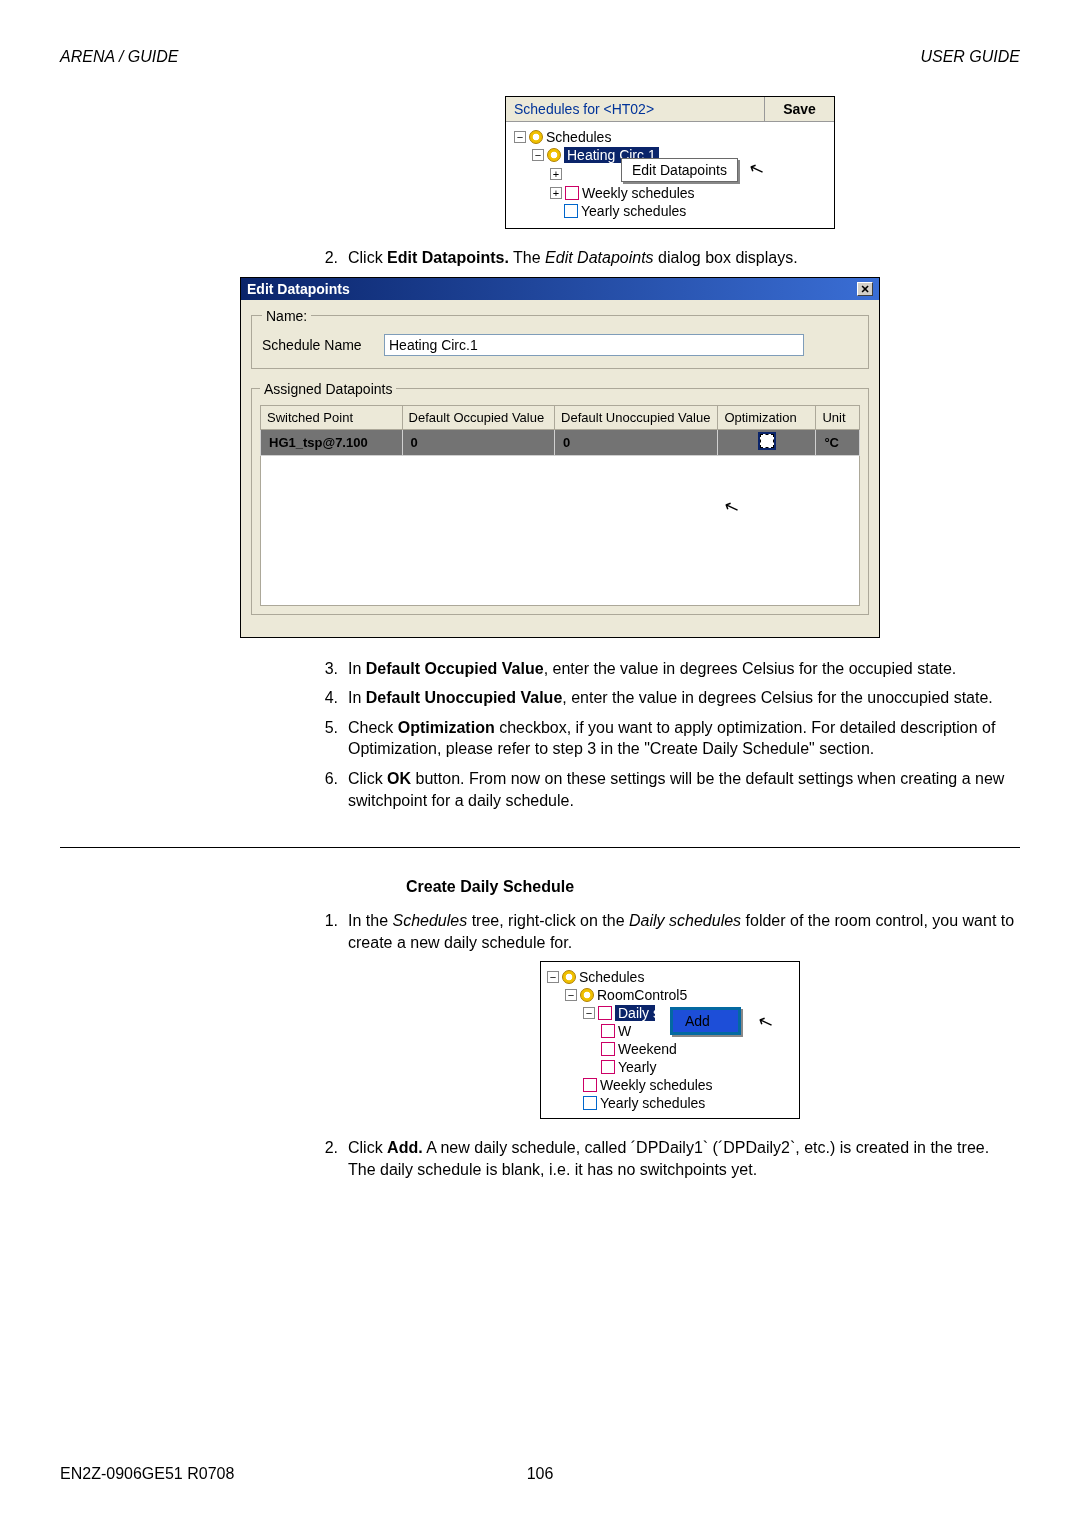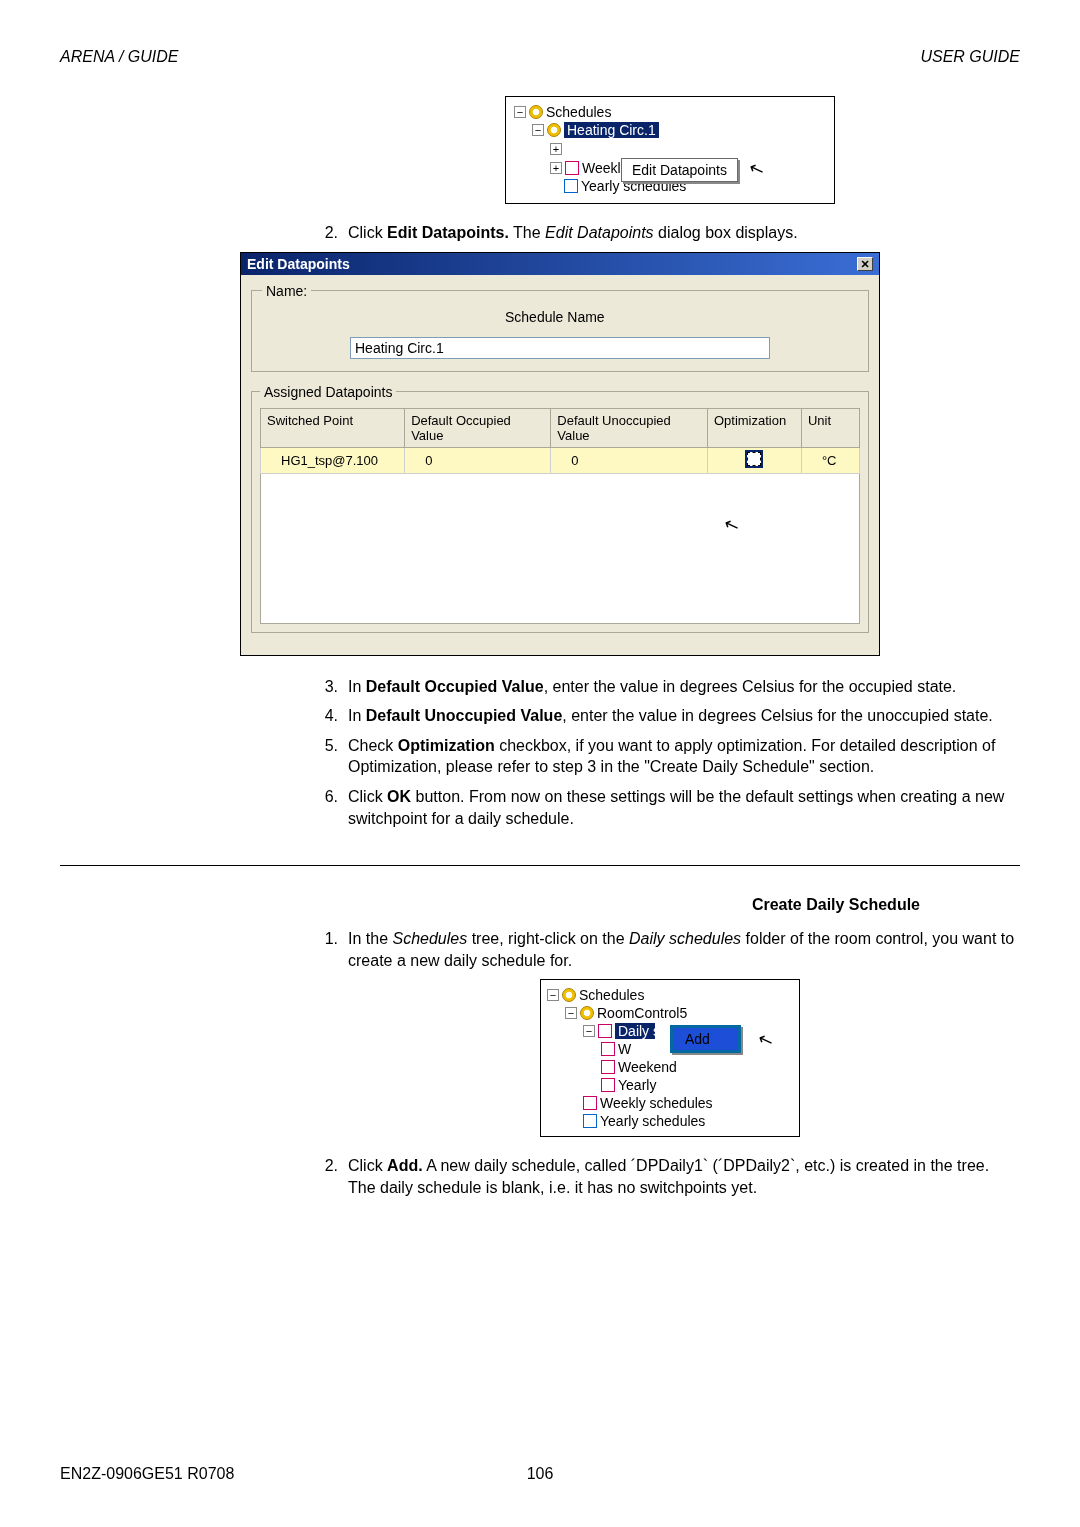--- a/index.html
+++ b/index.html
@@ -258,6 +258,10 @@
 
     <div class="relwrap" style="width:330px; margin:0 auto 18px;">
       <div class="fig1">
+        <div class="fig1-bar">
+          <div class="fig1-title">Schedules for  &lt;HT02&gt;</div>
+          <div class="fig1-save">Save</div>
+        </div>
         <div class="tree">
           <div class="tree-row">
             <span class="exp">−</span>

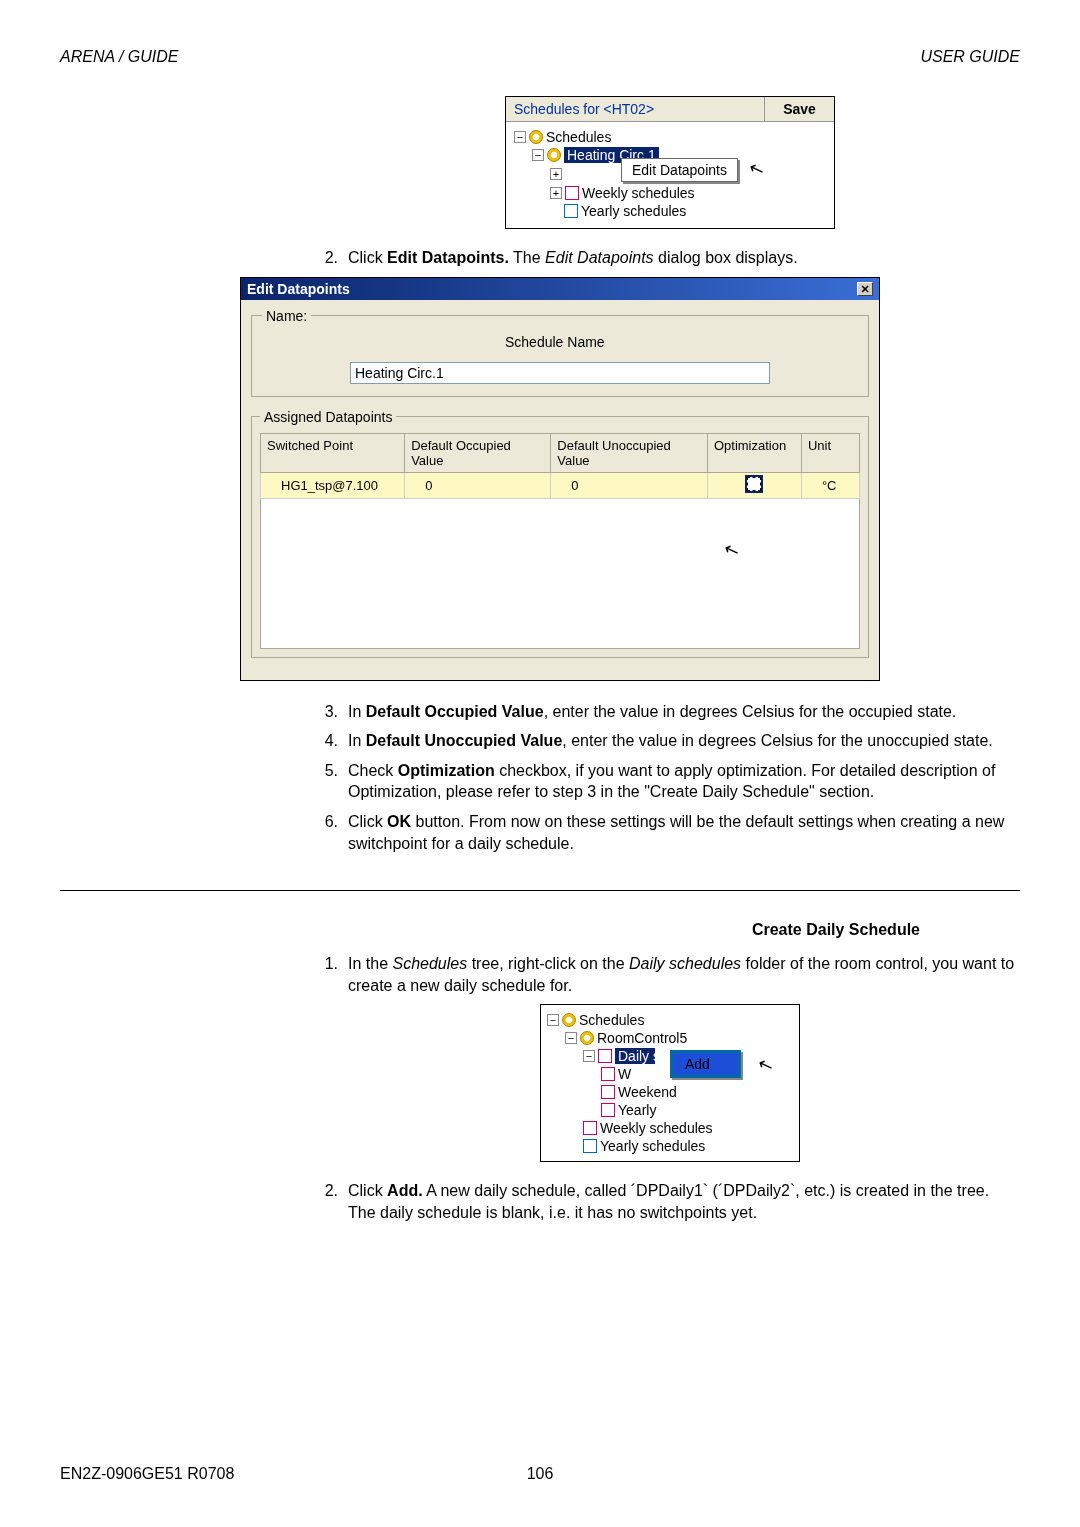--- a/index.html
+++ b/index.html
@@ -167,7 +167,7 @@
     padding: 0 4px;
     background:#ece9d8;
   }
-  .name-row { display:flex; align-items:center; gap:12px;flex-direction:column; }
+  .name-row { display:flex; align-items:center; gap:12px; }
   .name-row label { width:110px; }
   .txtbox {
     border:1px solid #7f9db9;

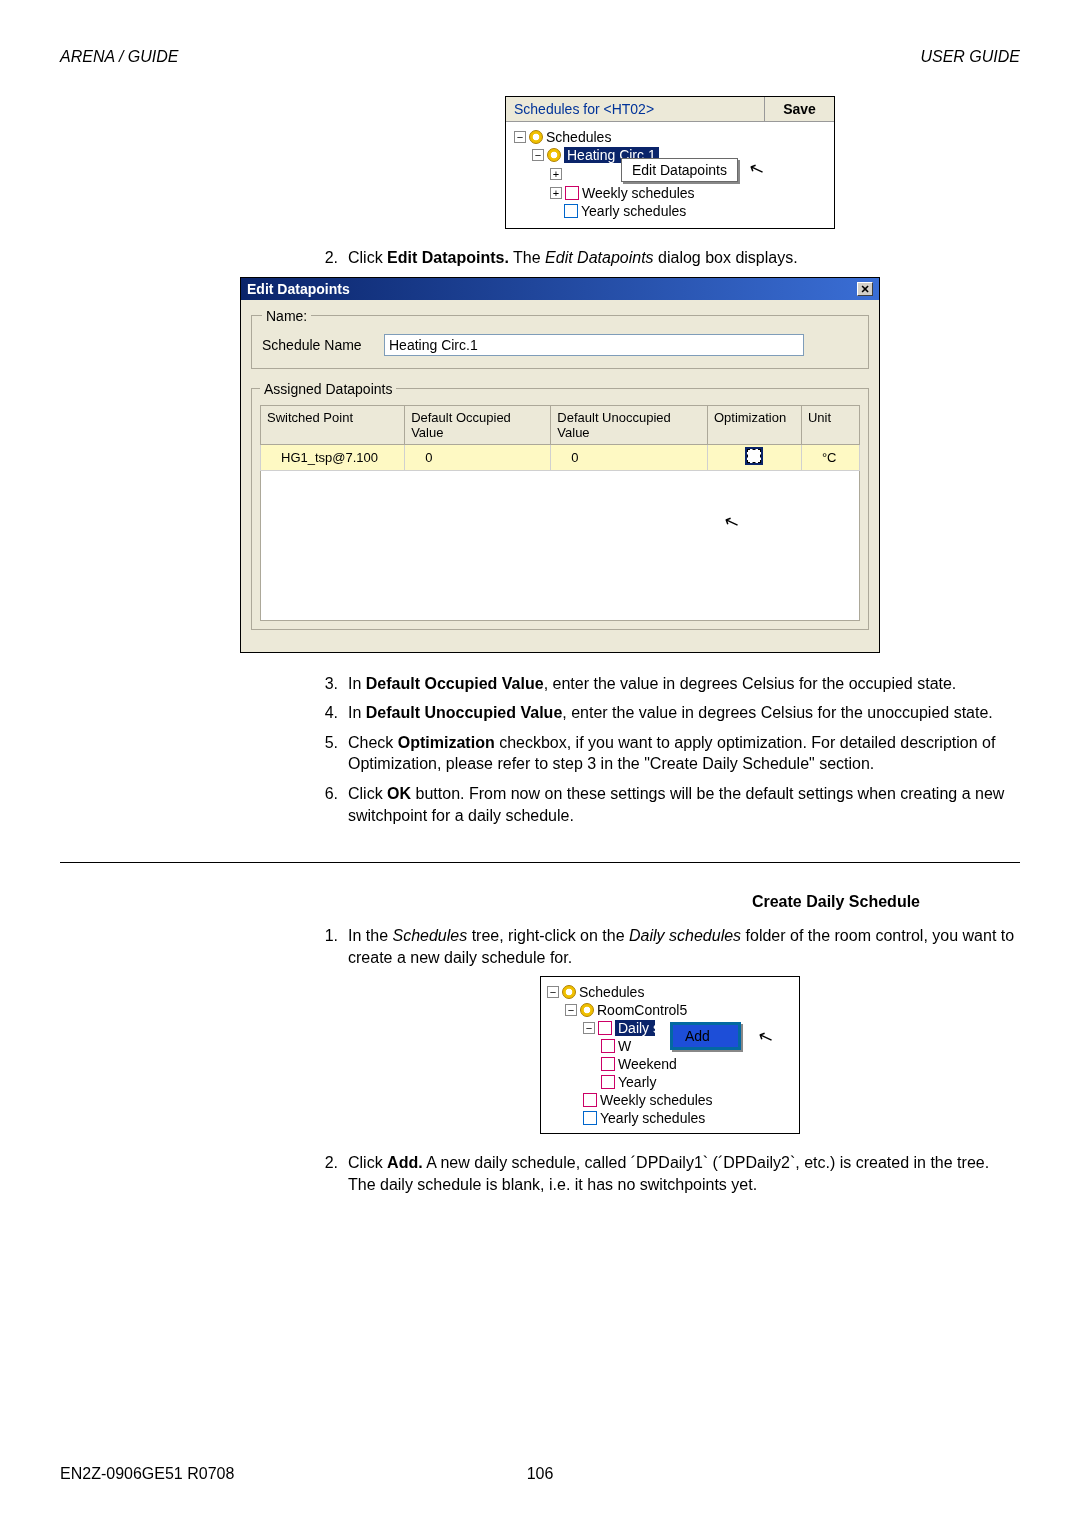--- a/index.html
+++ b/index.html
@@ -180,7 +180,7 @@
     width:100%;
     border-collapse: collapse;
     font-size:13px;
-    background:#fef9c3;
+    background:#737373;
   }
   .dp-table th {
     background:#ece9d8;

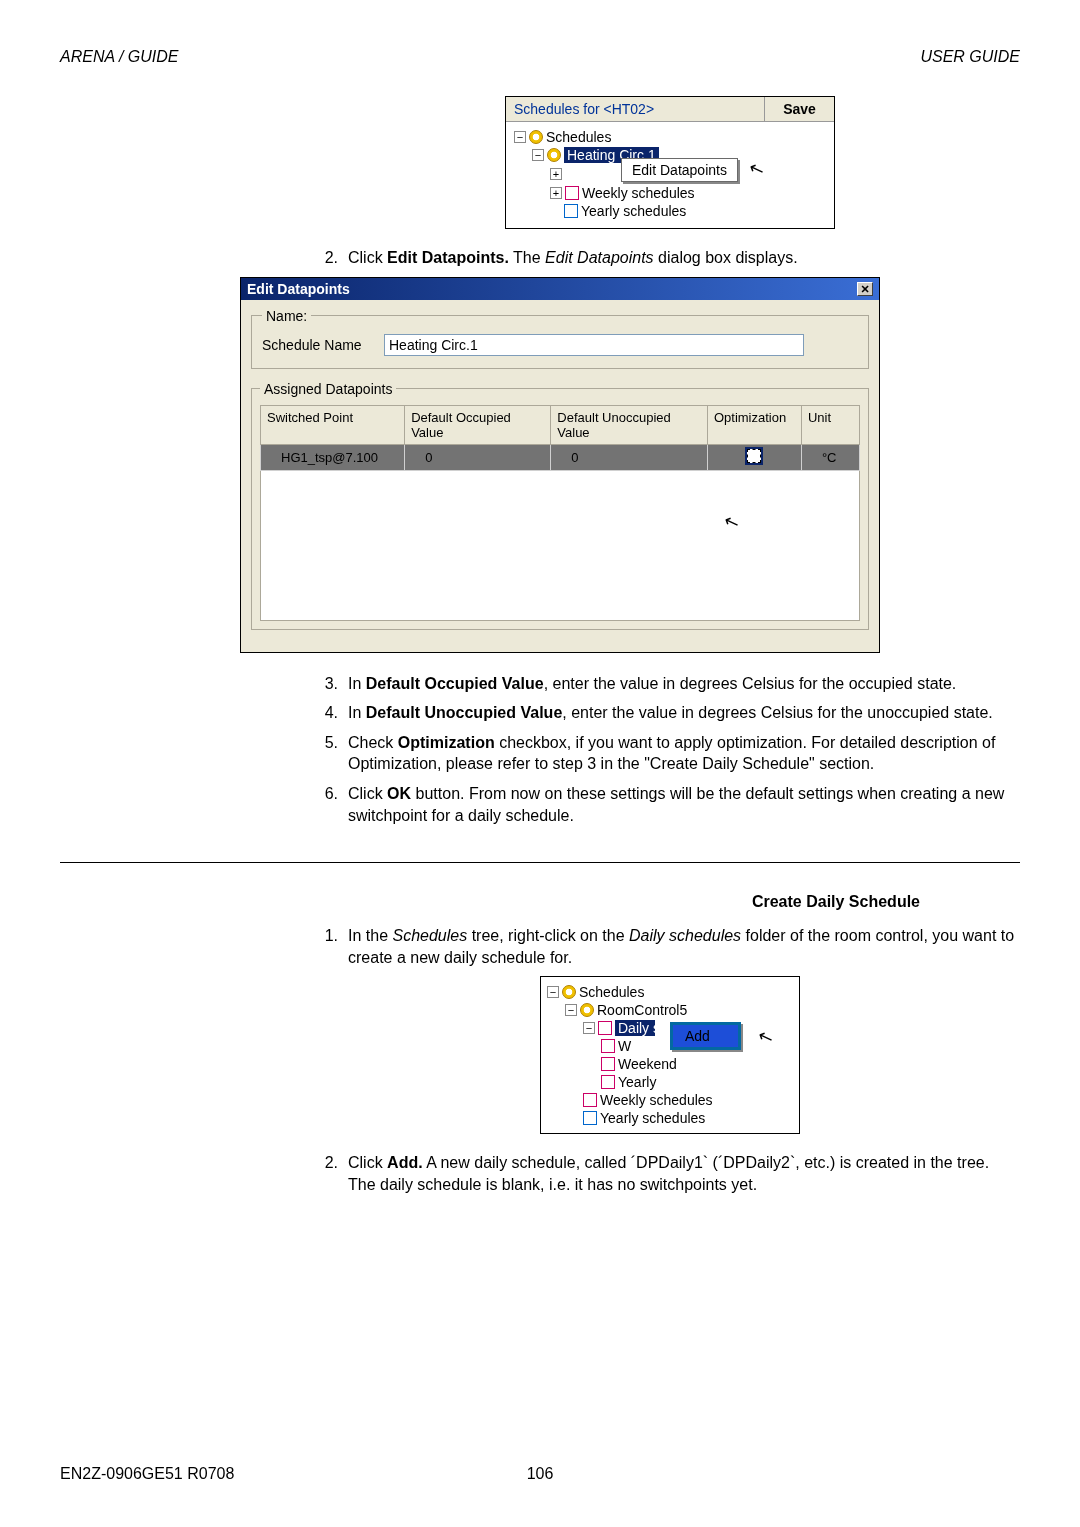--- a/index.html
+++ b/index.html
@@ -192,8 +192,8 @@
   }
   .dp-table td {
     border:1px solid #d0d0d0;
-    padding:4px 20px;
-    font-weight:normal;
+    padding:4px 8px;
+    font-weight:bold;
   }
   .chk {
     width:14px; height:14px;

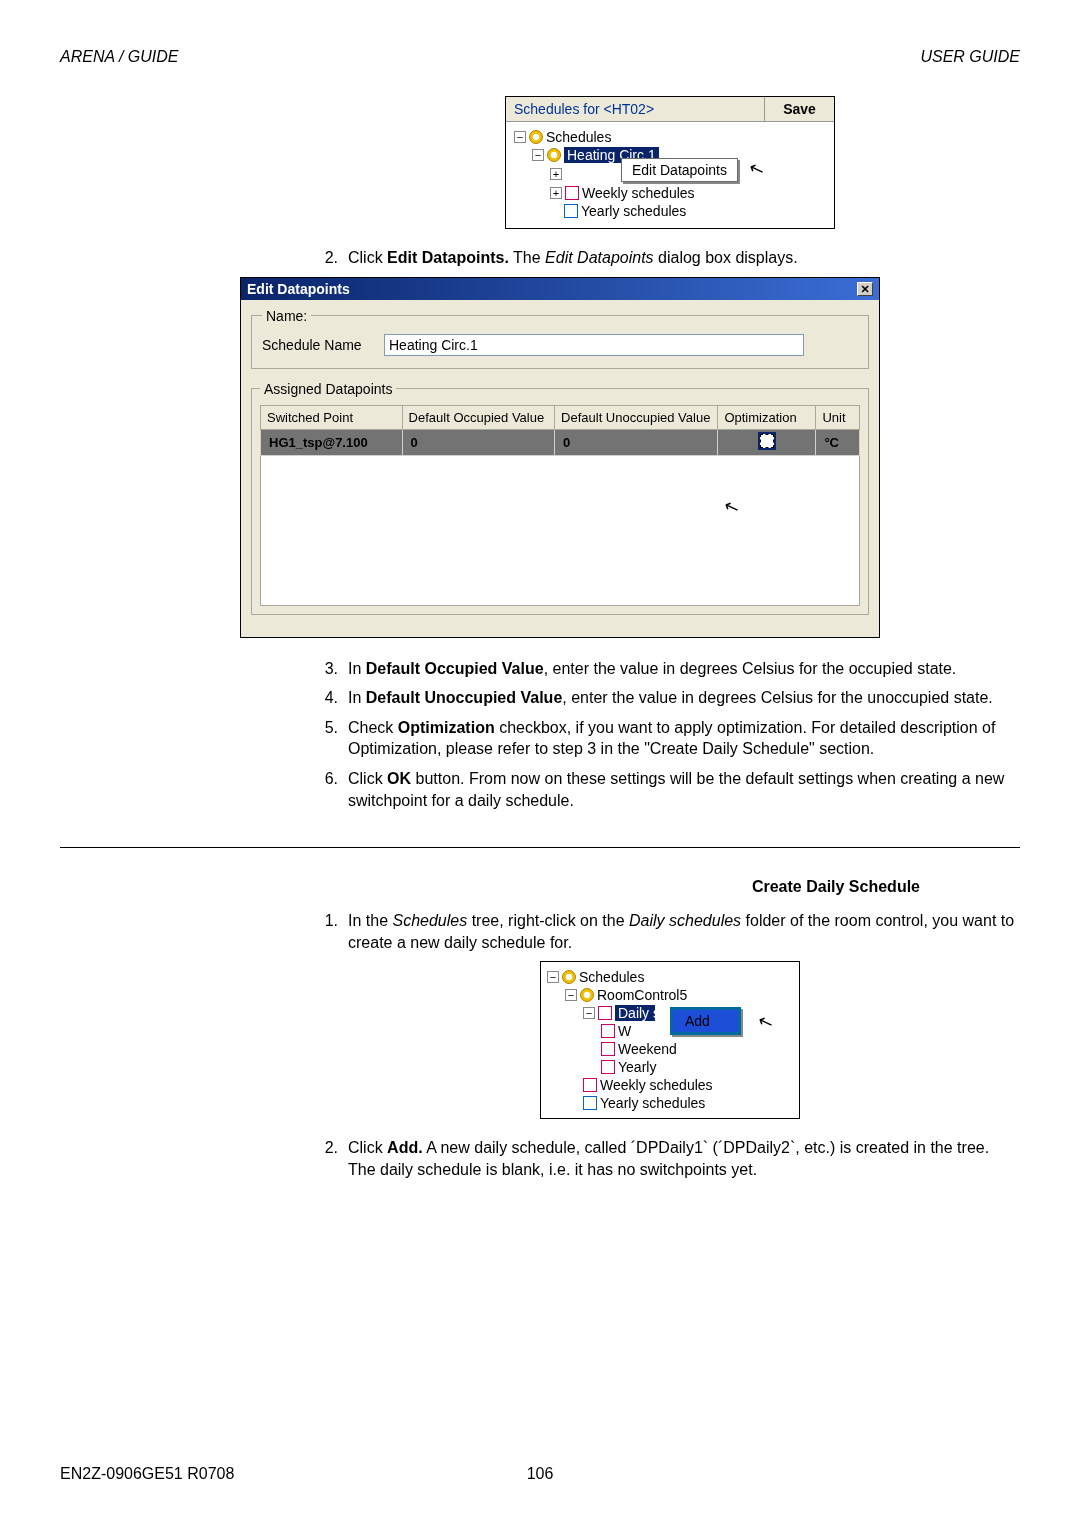--- a/index.html
+++ b/index.html
@@ -37,7 +37,7 @@
   .bold { font-weight: bold; }
   .italic { font-style: italic; }
   .section-title {
-    text-align: right;
+    text-align: center;
     font-weight: bold;
     padding-right: 100px;
     margin: 30px 0 14px 0;

